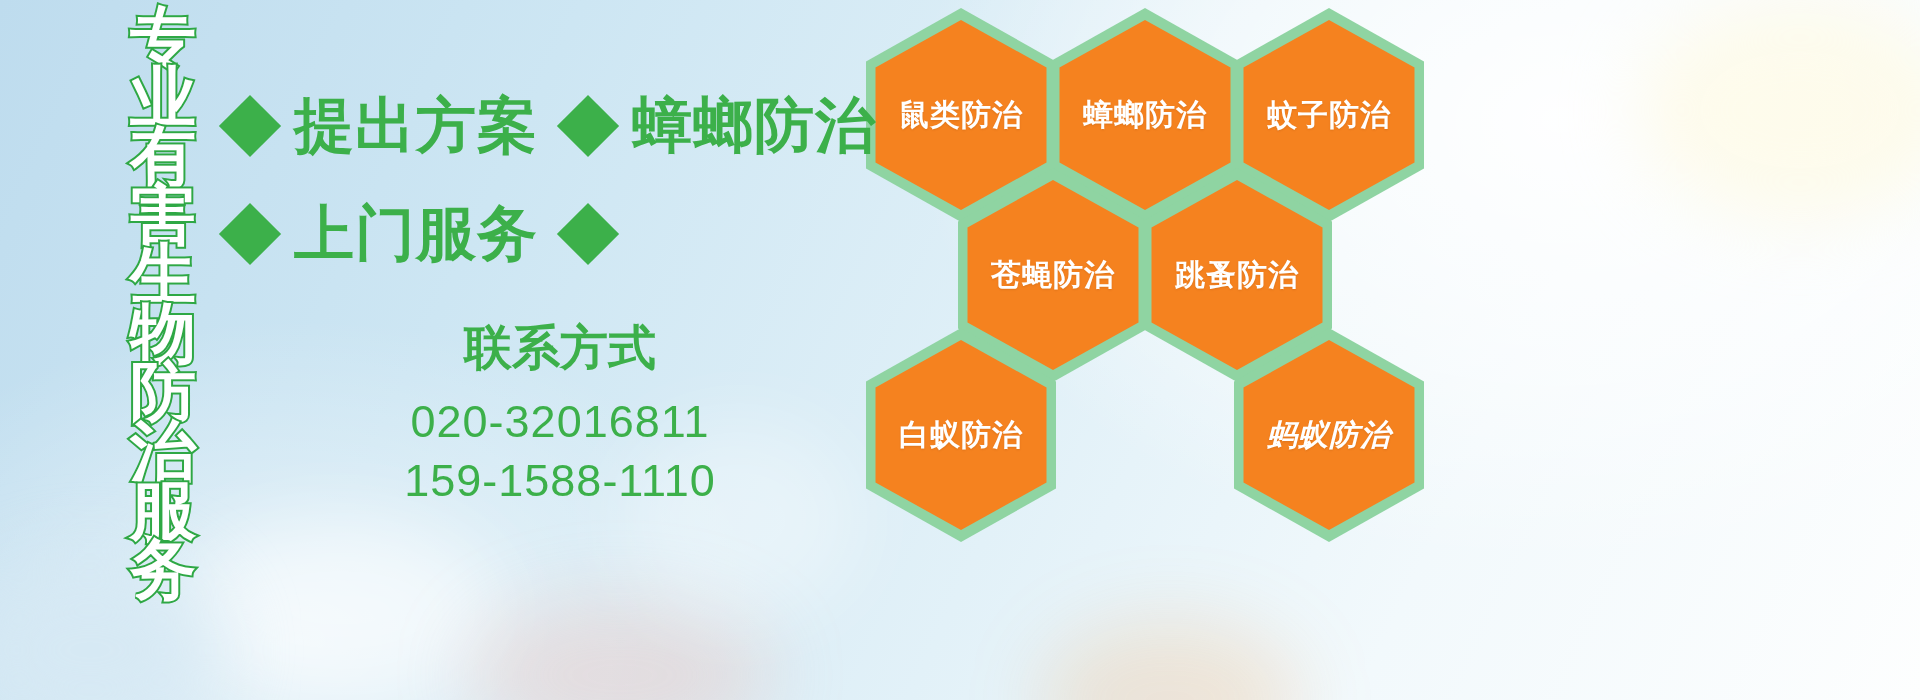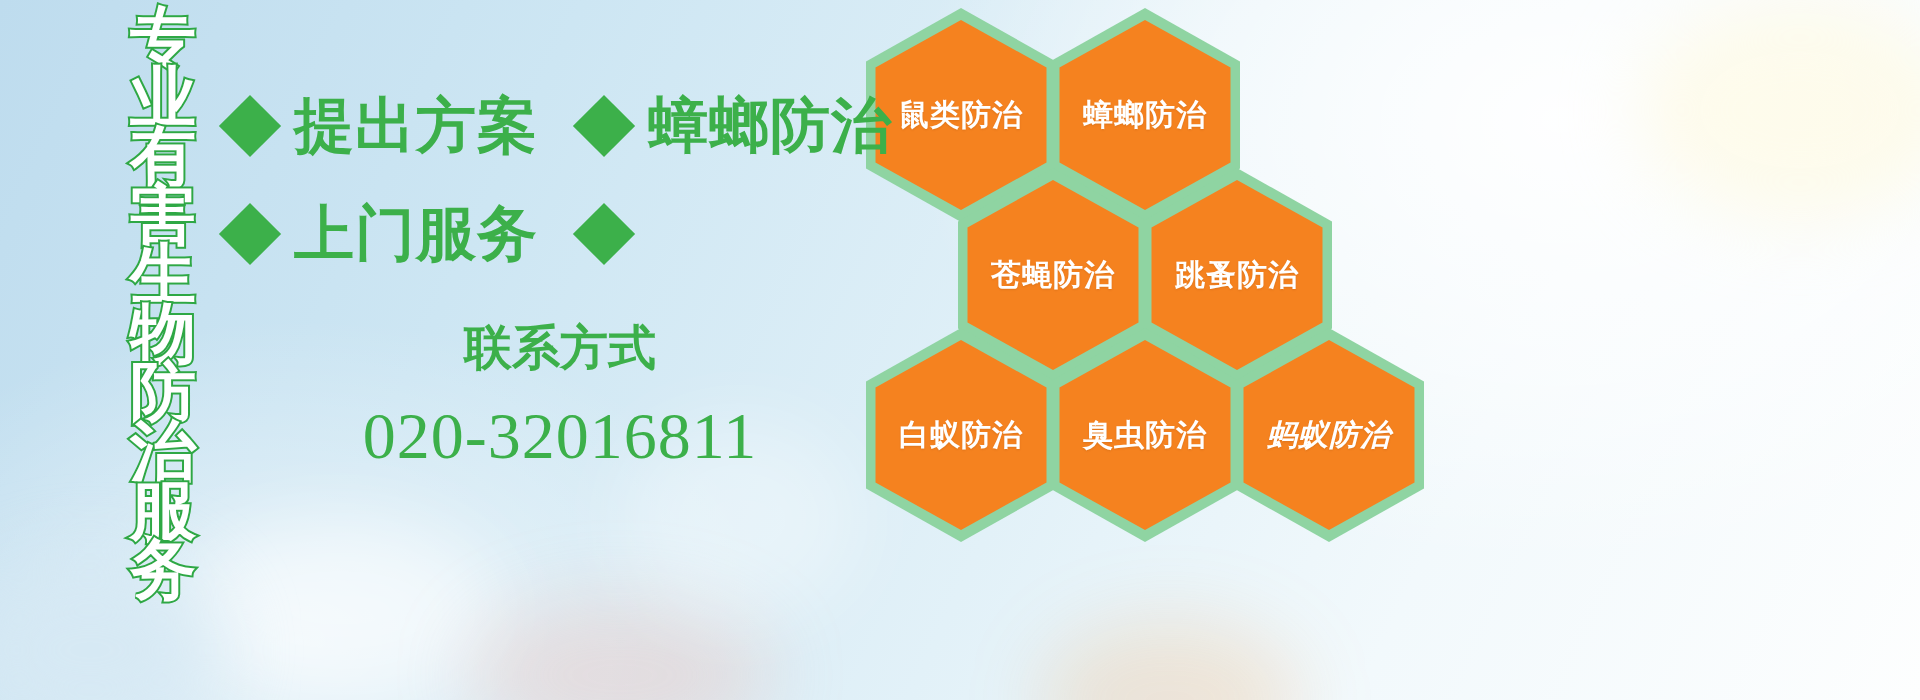--- a/index.html
+++ b/index.html
@@ -53,7 +53,7 @@
     width:44px;height:44px;background:#3cb04a;
     transform:rotate(45deg);flex:0 0 auto;margin-right:22px;
   }
-  .feature-text{margin-right:44px;white-space:nowrap;}
+  .feature-text{margin-right:28px;white-space:nowrap;}
   .feature-text.last{margin-right:0;}
 
   

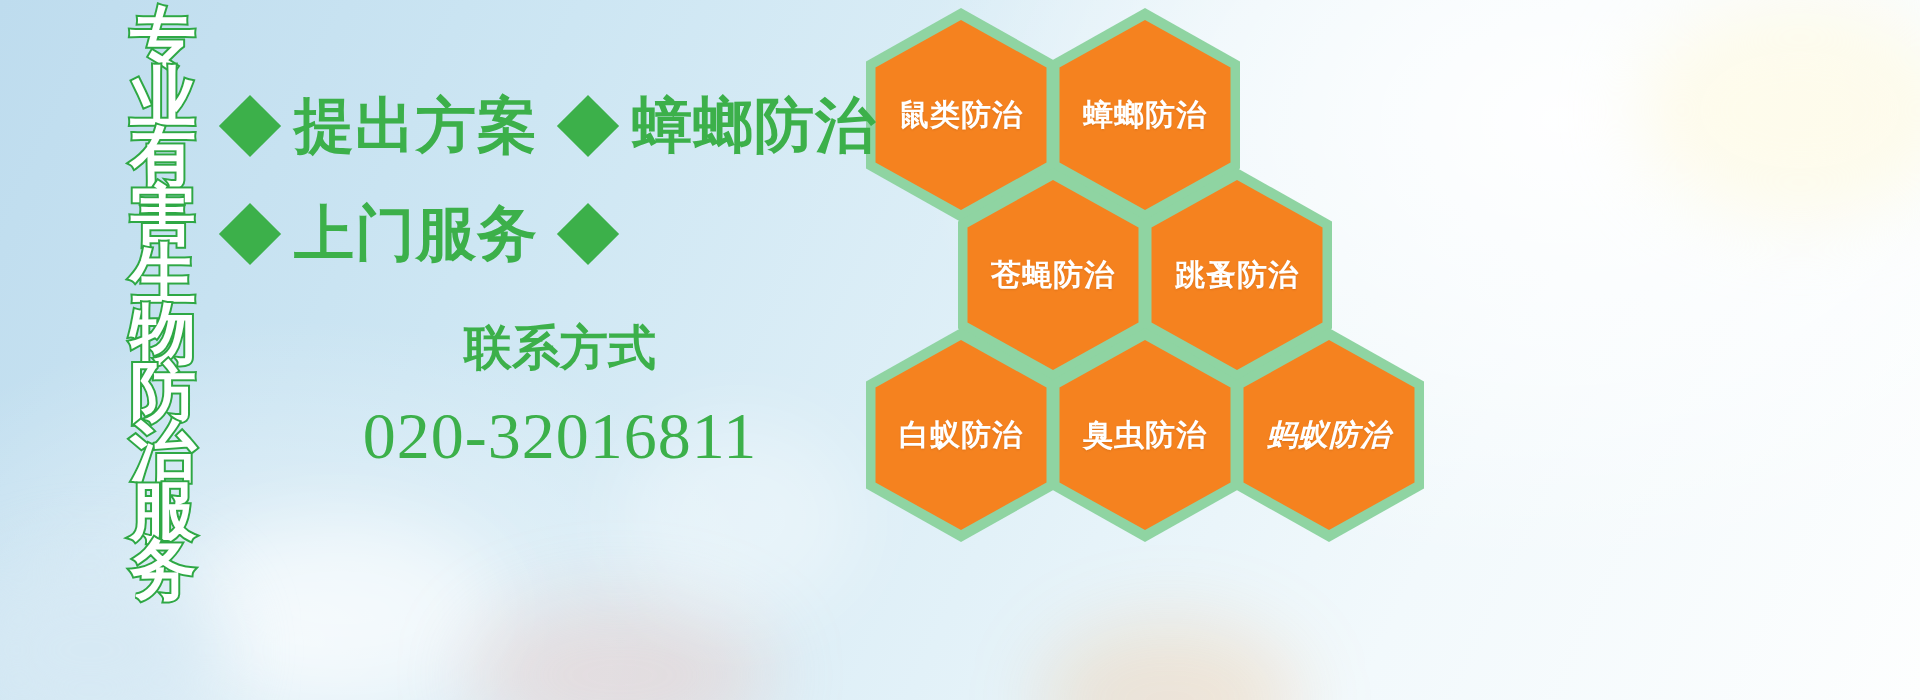--- a/index.html
+++ b/index.html
@@ -152,6 +152,11 @@
       <div class="hex-label">蟑螂防治</div>
     </div>
 
+    <div class="hex" style="left:1234px;top:8px;">
+      <div class="hex-border"></div>
+      <div class="hex-fill"></div>
+      <div class="hex-label">蚊子防治</div>
+    </div>
 
     <div class="hex" style="left:958px;top:168px;">
       <div class="hex-border"></div>

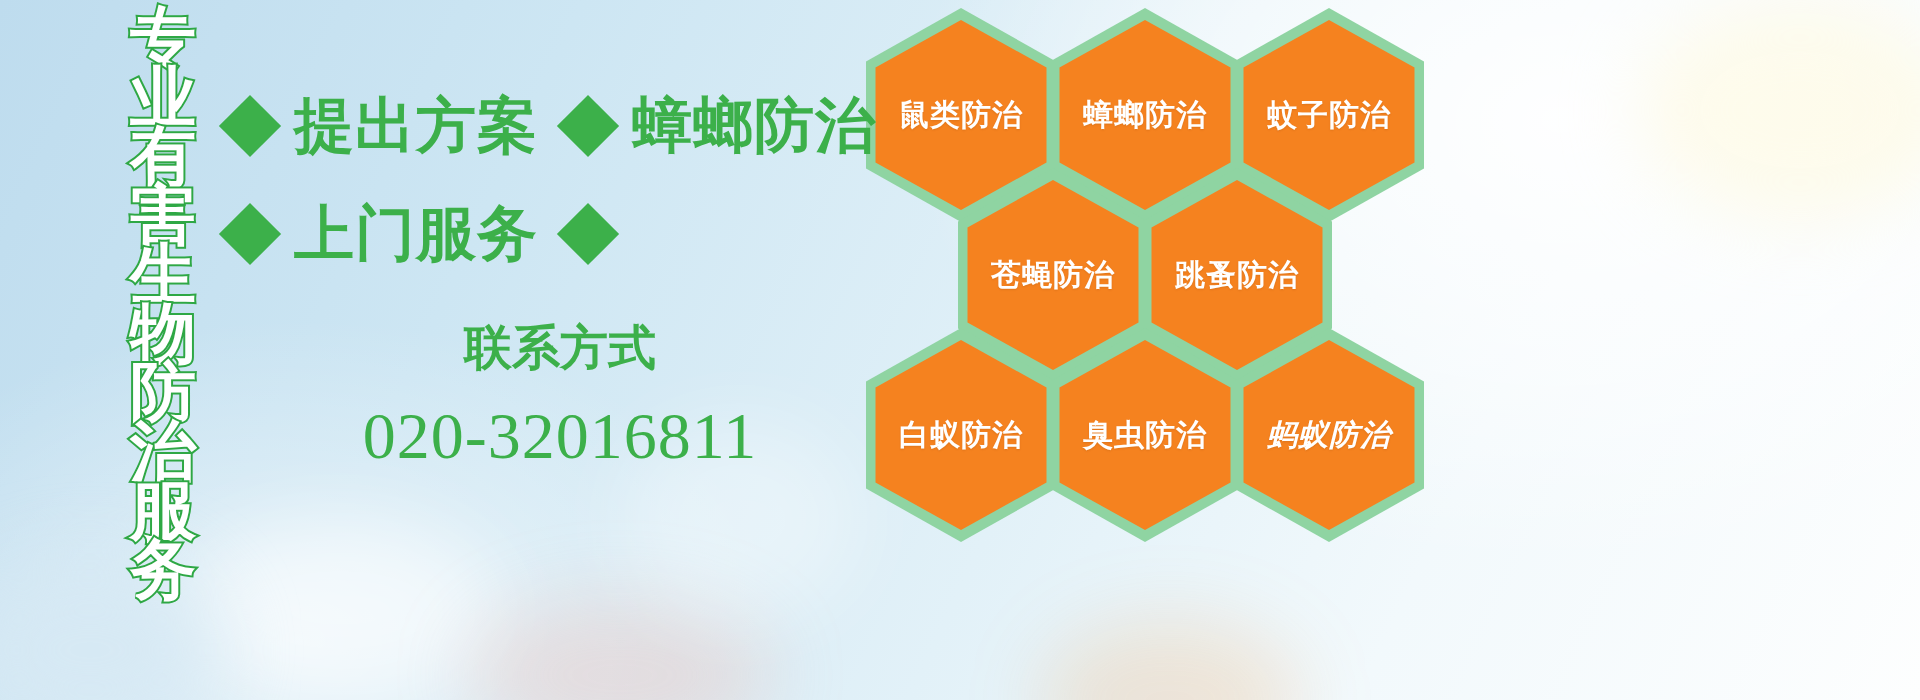--- a/index.html
+++ b/index.html
@@ -66,8 +66,8 @@
     font-family:Liberation Serif, serif;
   }
   .phone{
-    font-size:66px;font-weight:normal;line-height:1.32;letter-spacing:1px;
-    font-family:Liberation Serif, serif;
+    font-size:45px;font-weight:normal;line-height:1.32;letter-spacing:1px;
+    font-family:Liberation Sans, sans-serif;
   }
 
   

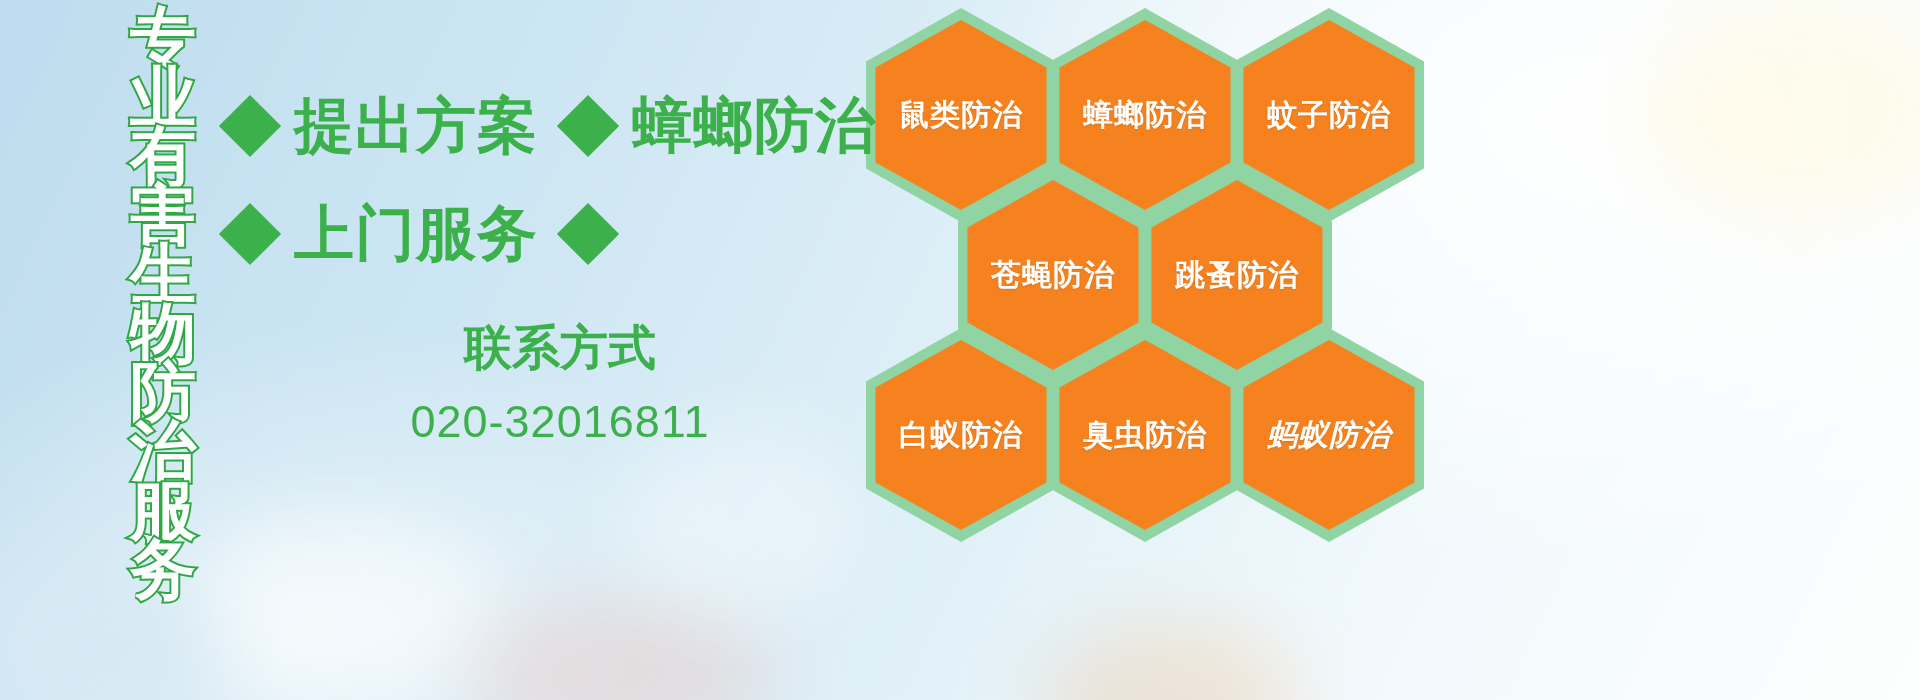--- a/index.html
+++ b/index.html
@@ -176,11 +176,6 @@
       <div class="hex-label">白蚁防治</div>
     </div>
 
-    <div class="hex" style="left:1050px;top:328px;">
-      <div class="hex-border"></div>
-      <div class="hex-fill"></div>
-      <div class="hex-label">臭虫防治</div>
-    </div>
 
     <div class="hex" style="left:1234px;top:328px;font-style:italic;">
       <div class="hex-border"></div>

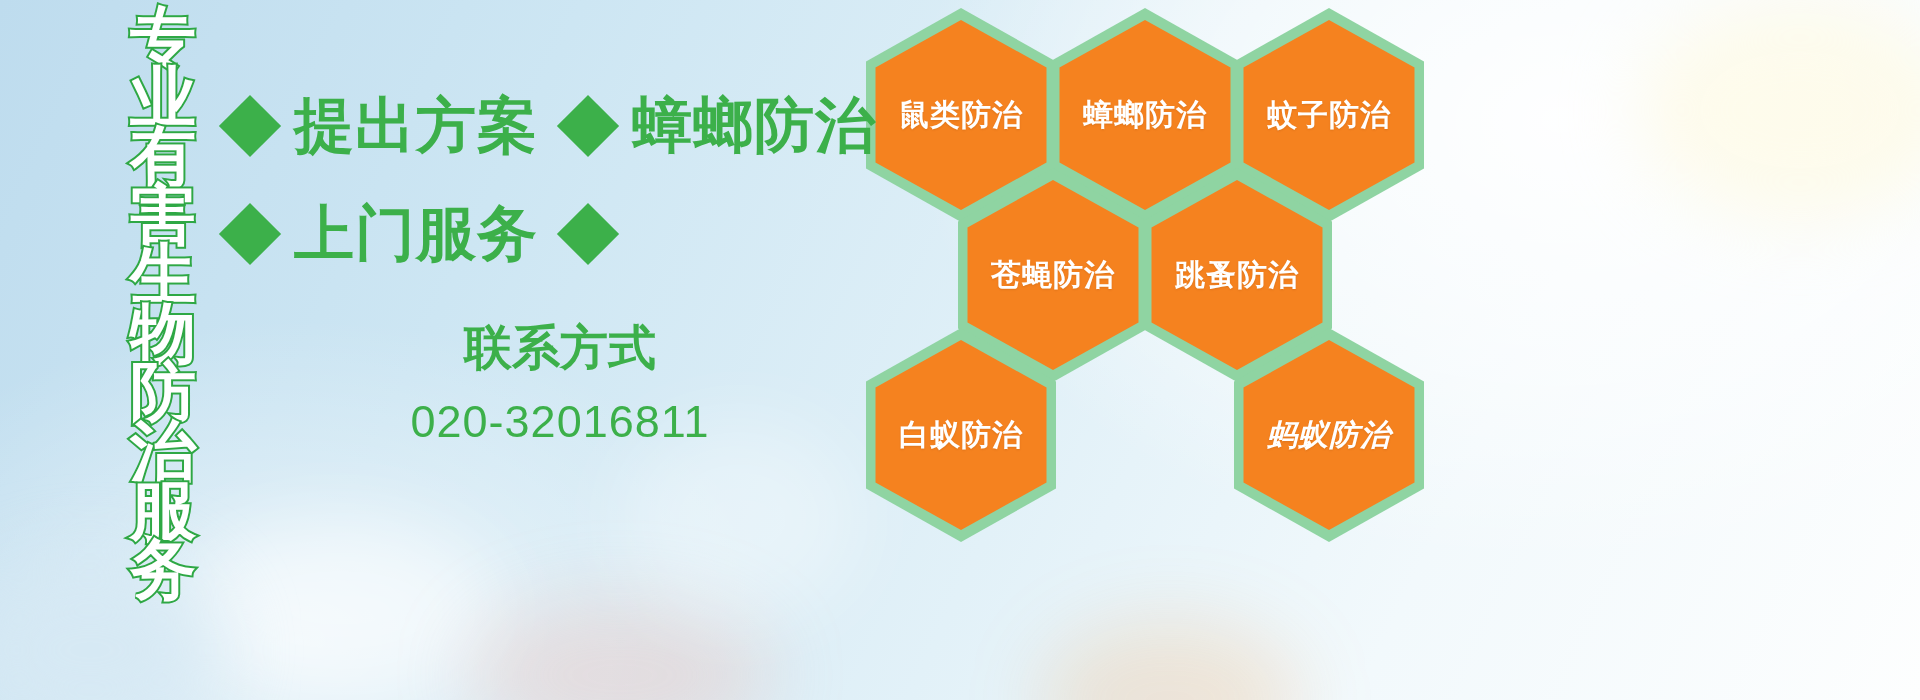--- a/index.html
+++ b/index.html
@@ -136,6 +136,7 @@
   <div id="contact">
     <div id="contact-title">联系方式</div>
     <div class="phone">020-32016811</div>
+    <div class="phone">159-1588-1110</div>
   </div>
 
   <div id="honeycomb">

